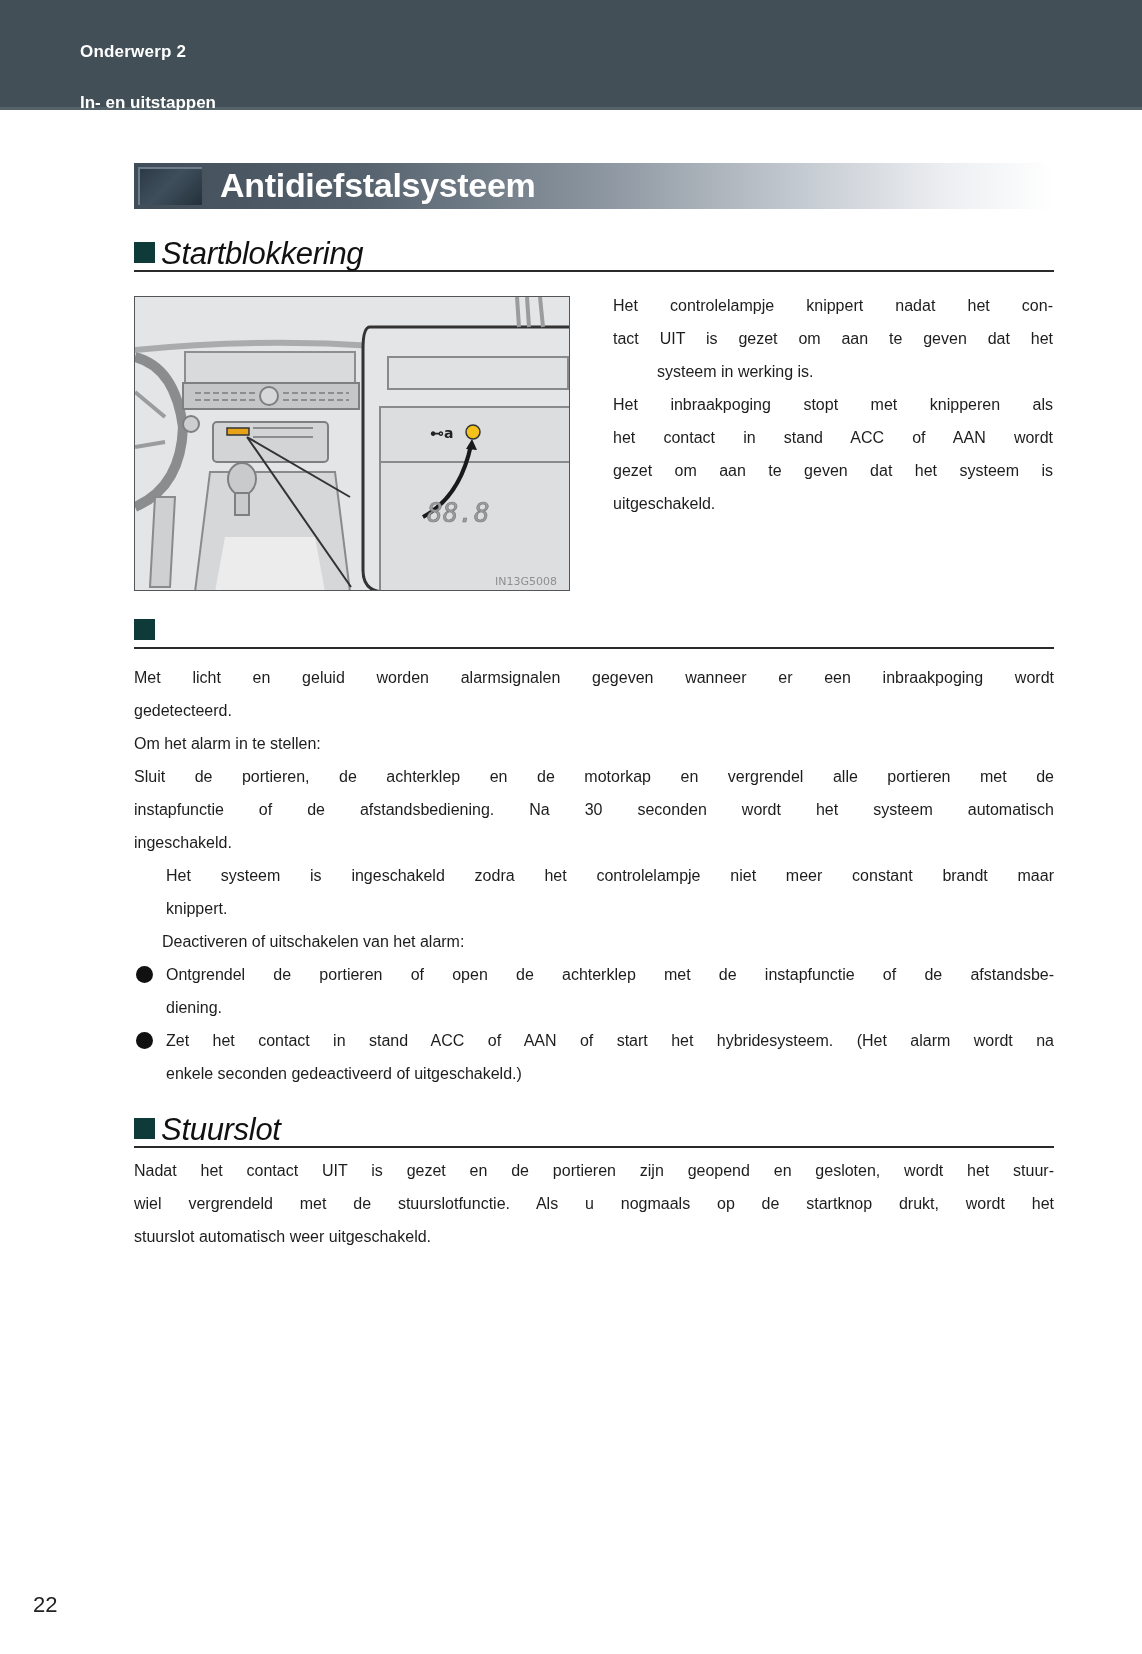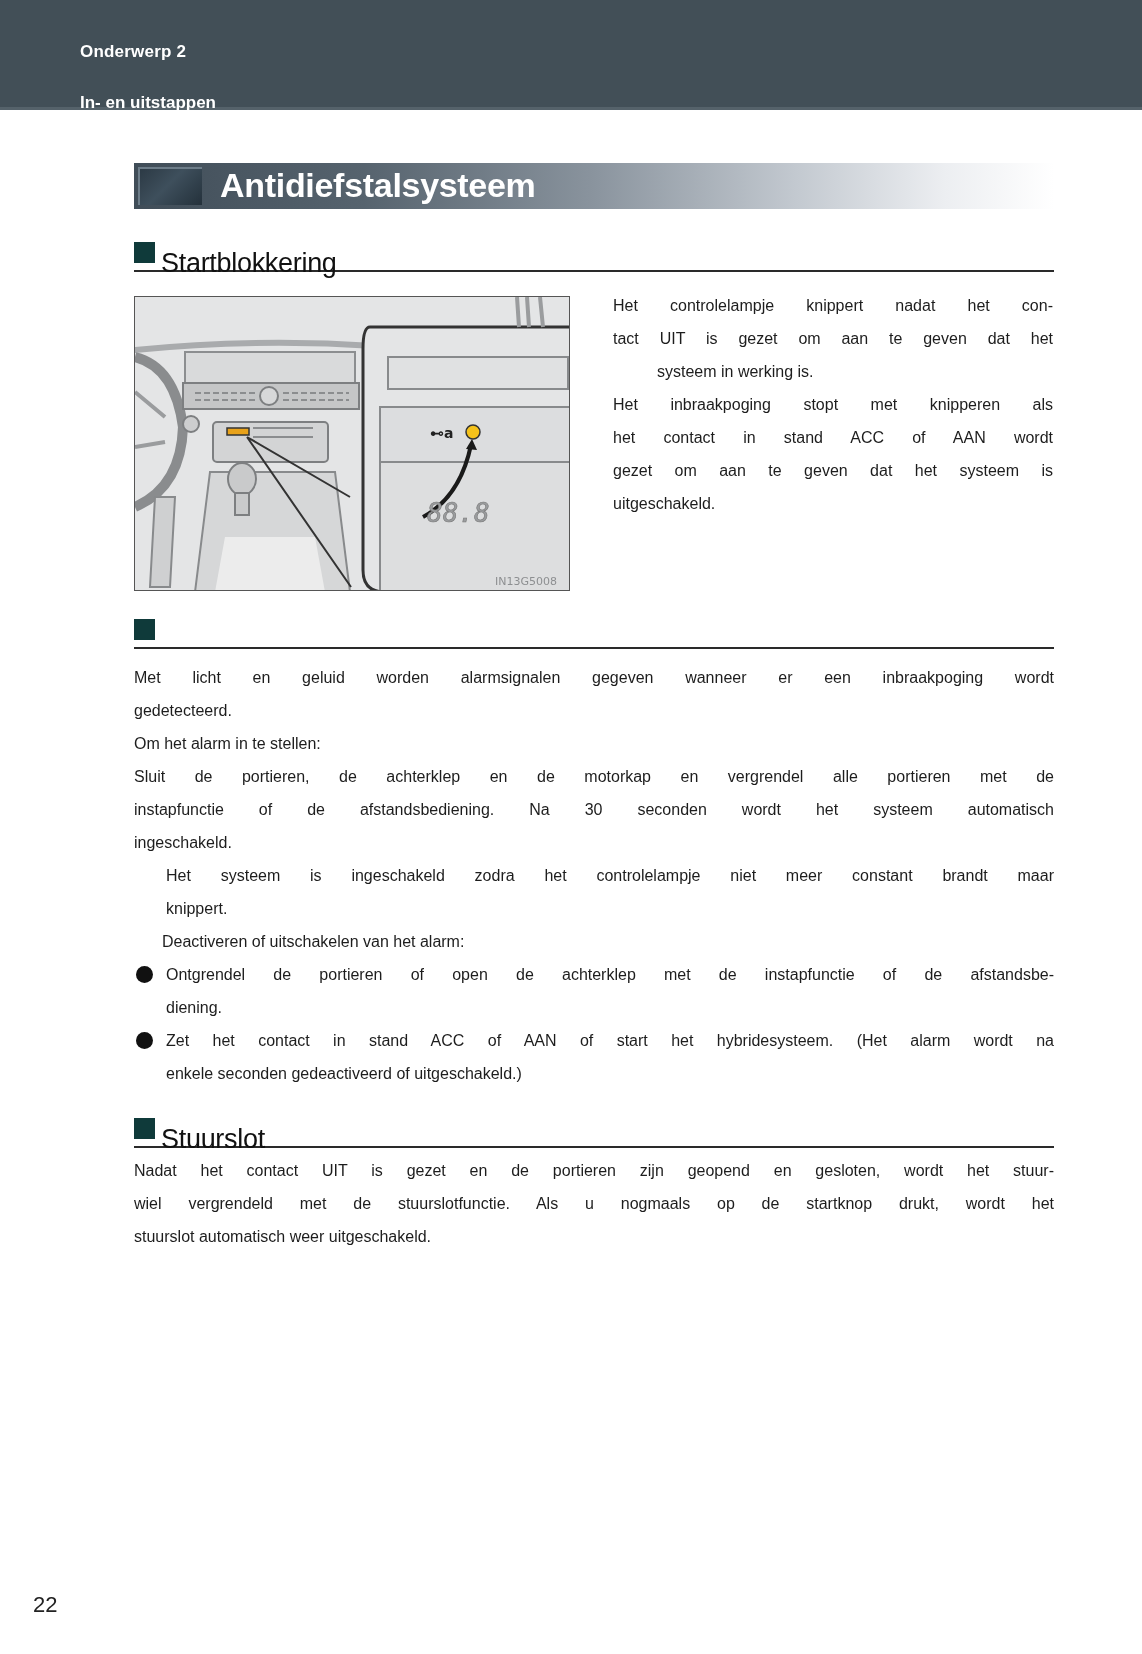--- a/index.html
+++ b/index.html
@@ -40,8 +40,9 @@
       position: absolute; left: 0; top: 6px; width: 21px; height: 21px; background: #0f3a3a;
     }
     .section-head .label {
-      position: absolute; left: 27px; top: 12px; font-size: 27px; color: #111;
+      position: absolute; left: 27px; top: 0; font-size: 31px; color: #111;
       letter-spacing: -0.3px;
+      font-style: italic;
     }
     .line {
       position: absolute; font-size: 16px; line-height: 33px; color: #1d1d1d;

